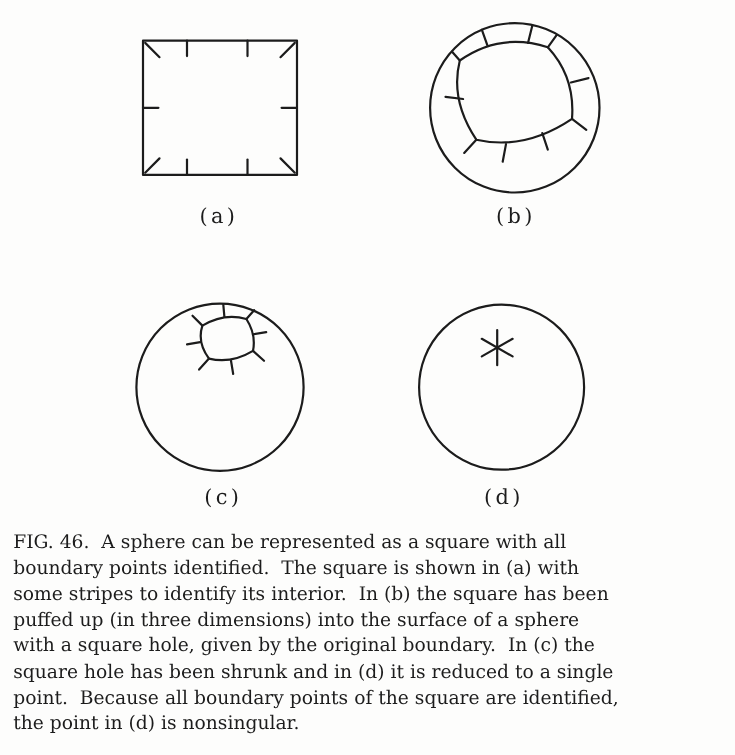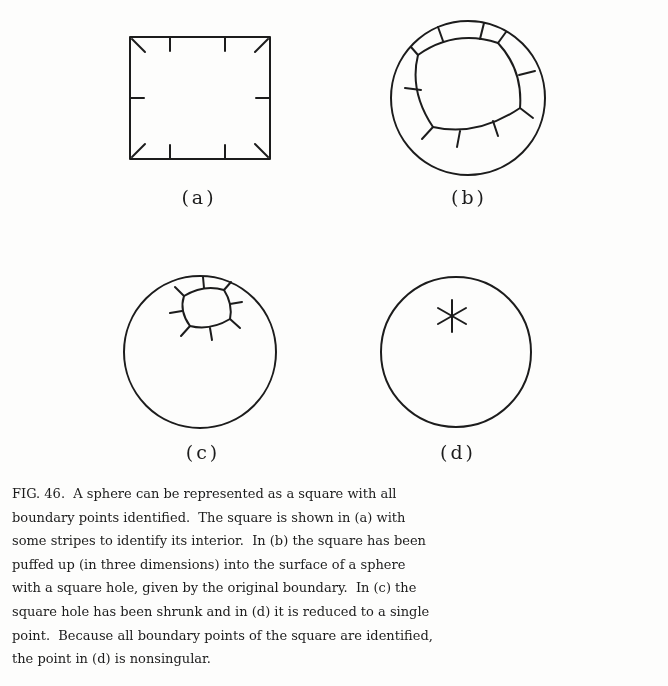--- a/index.html
+++ b/index.html
@@ -48,7 +48,7 @@
     top: 482px;
     width: 650px;
     margin: 0;
-    font-size: 13px;
+    font-size: 17px;
     line-height: 23.6px;
     white-space: pre-wrap;
   }

